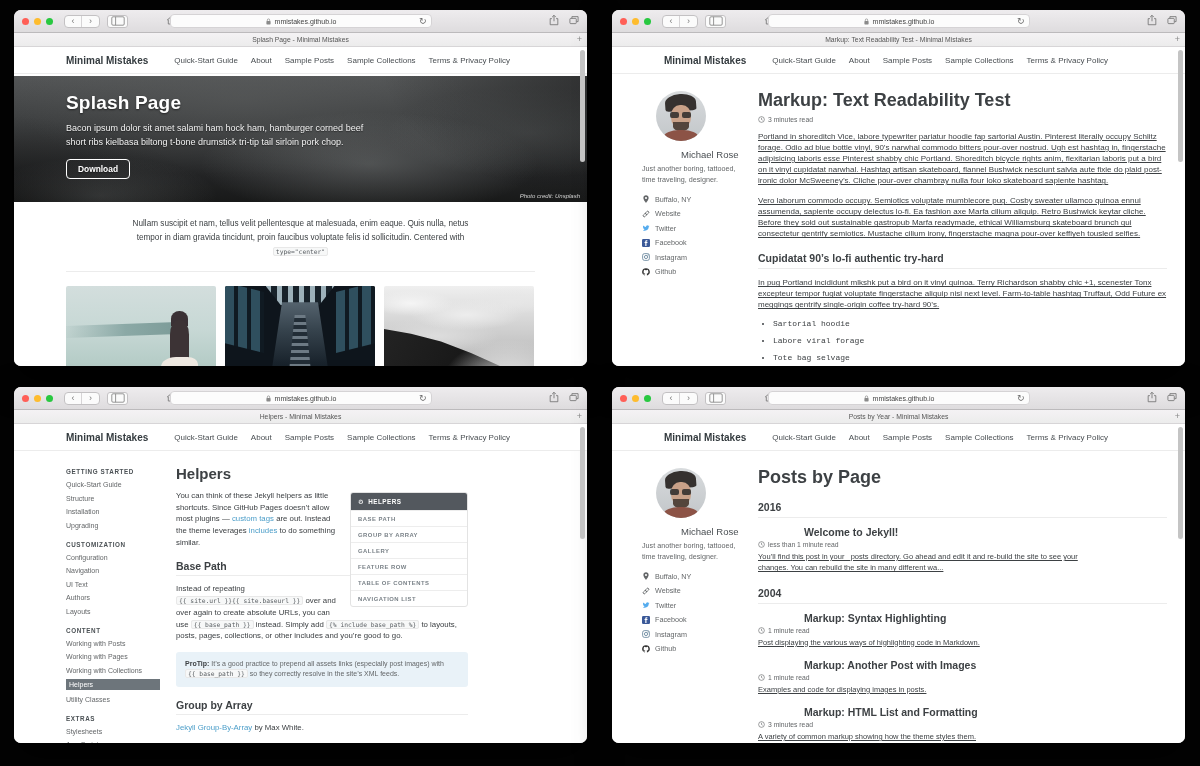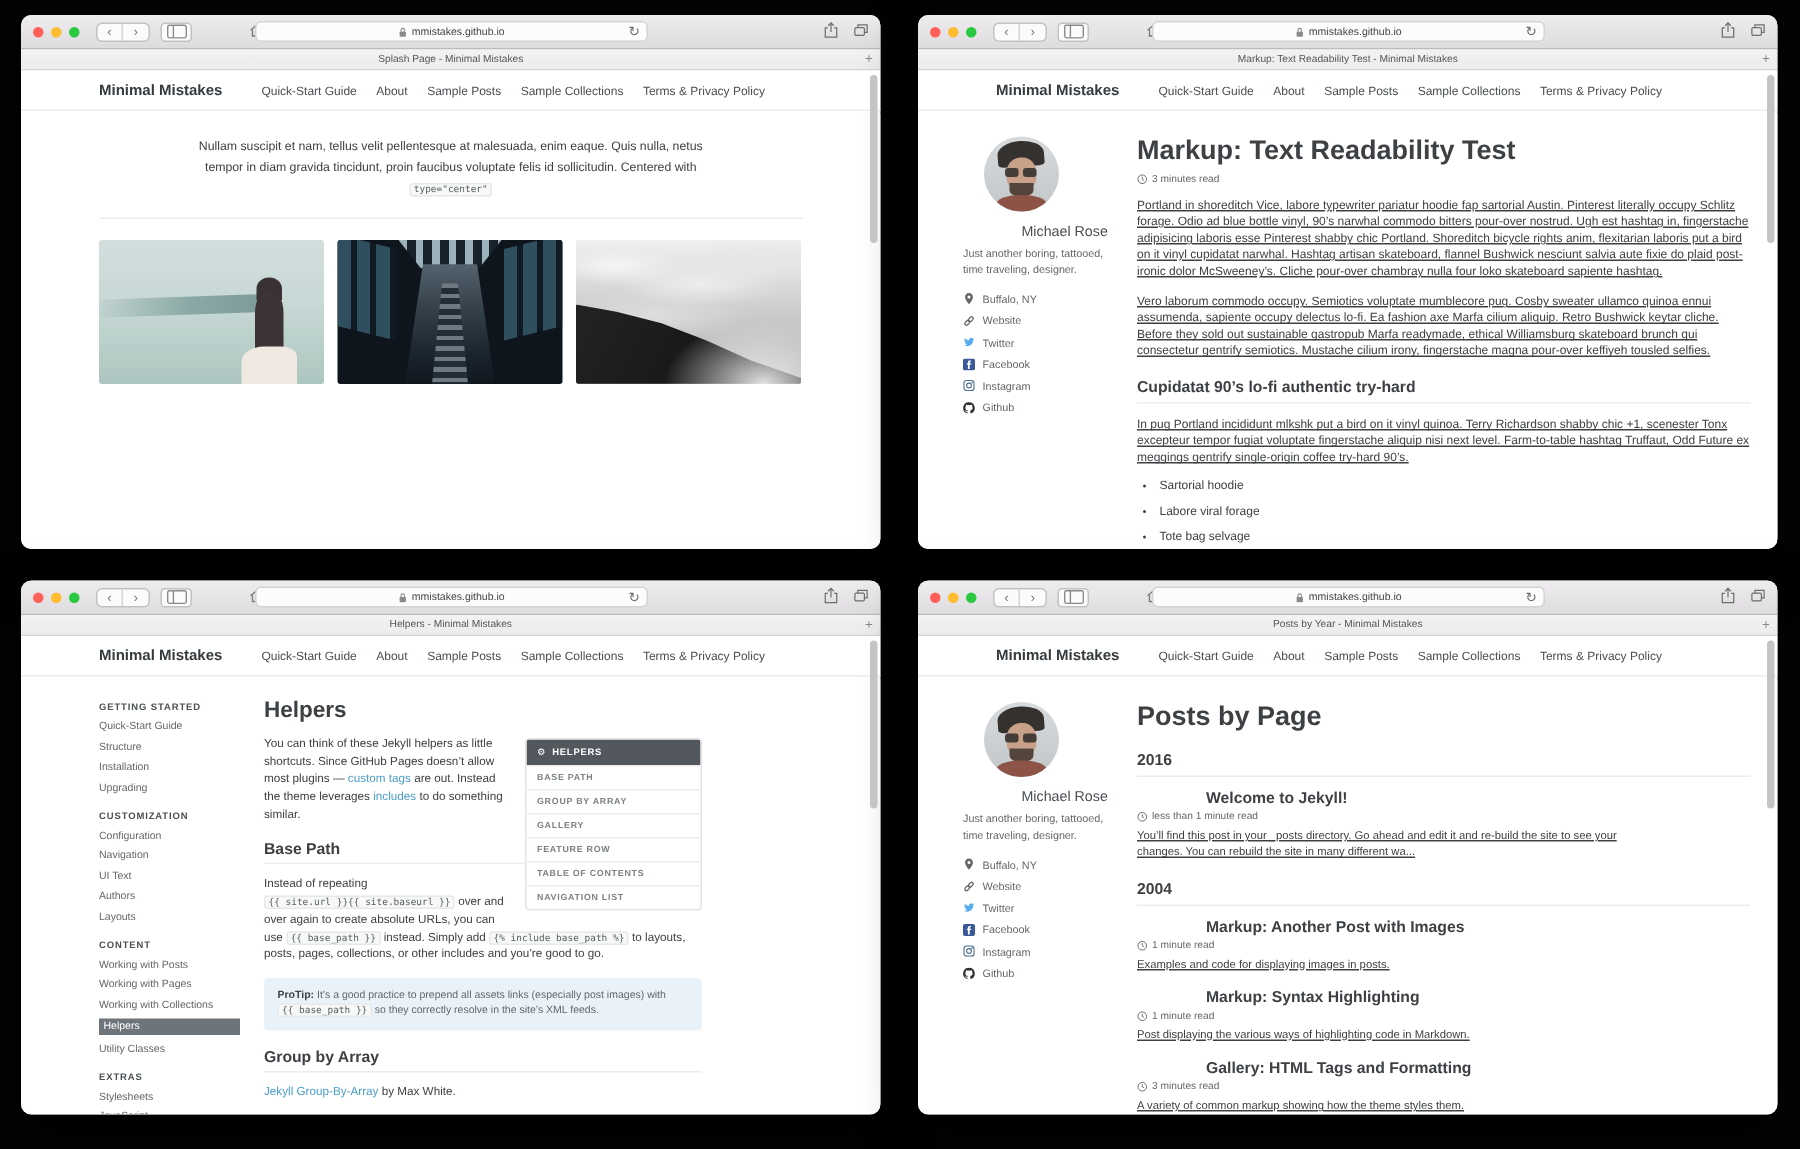--- a/index.html
+++ b/index.html
@@ -242,6 +242,14 @@
       </nav>
   </div>
   <div class="page">
+    <div class="hero">
+      <div class="hero-inner">
+        <h1>Splash Page</h1>
+        <p class="hero-excerpt">Bacon ipsum dolor sit amet salami ham hock ham, hamburger corned beef short ribs kielbasa biltong t-bone drumstick tri-tip tail sirloin pork chop.</p>
+        <a class="dl-btn">Download</a>
+      </div>
+      <span class="credit">Photo credit: Unsplash</span>
+    </div>
     <p class="centered-intro">
       <span>Nullam suscipit et nam, tellus velit pellentesque at malesuada, enim eaque. Quis nulla, netus tempor in diam gravida tincidunt, proin faucibus voluptate felis id sollicitudin. Centered with</span>
       <code class="chip">type="center"</code>

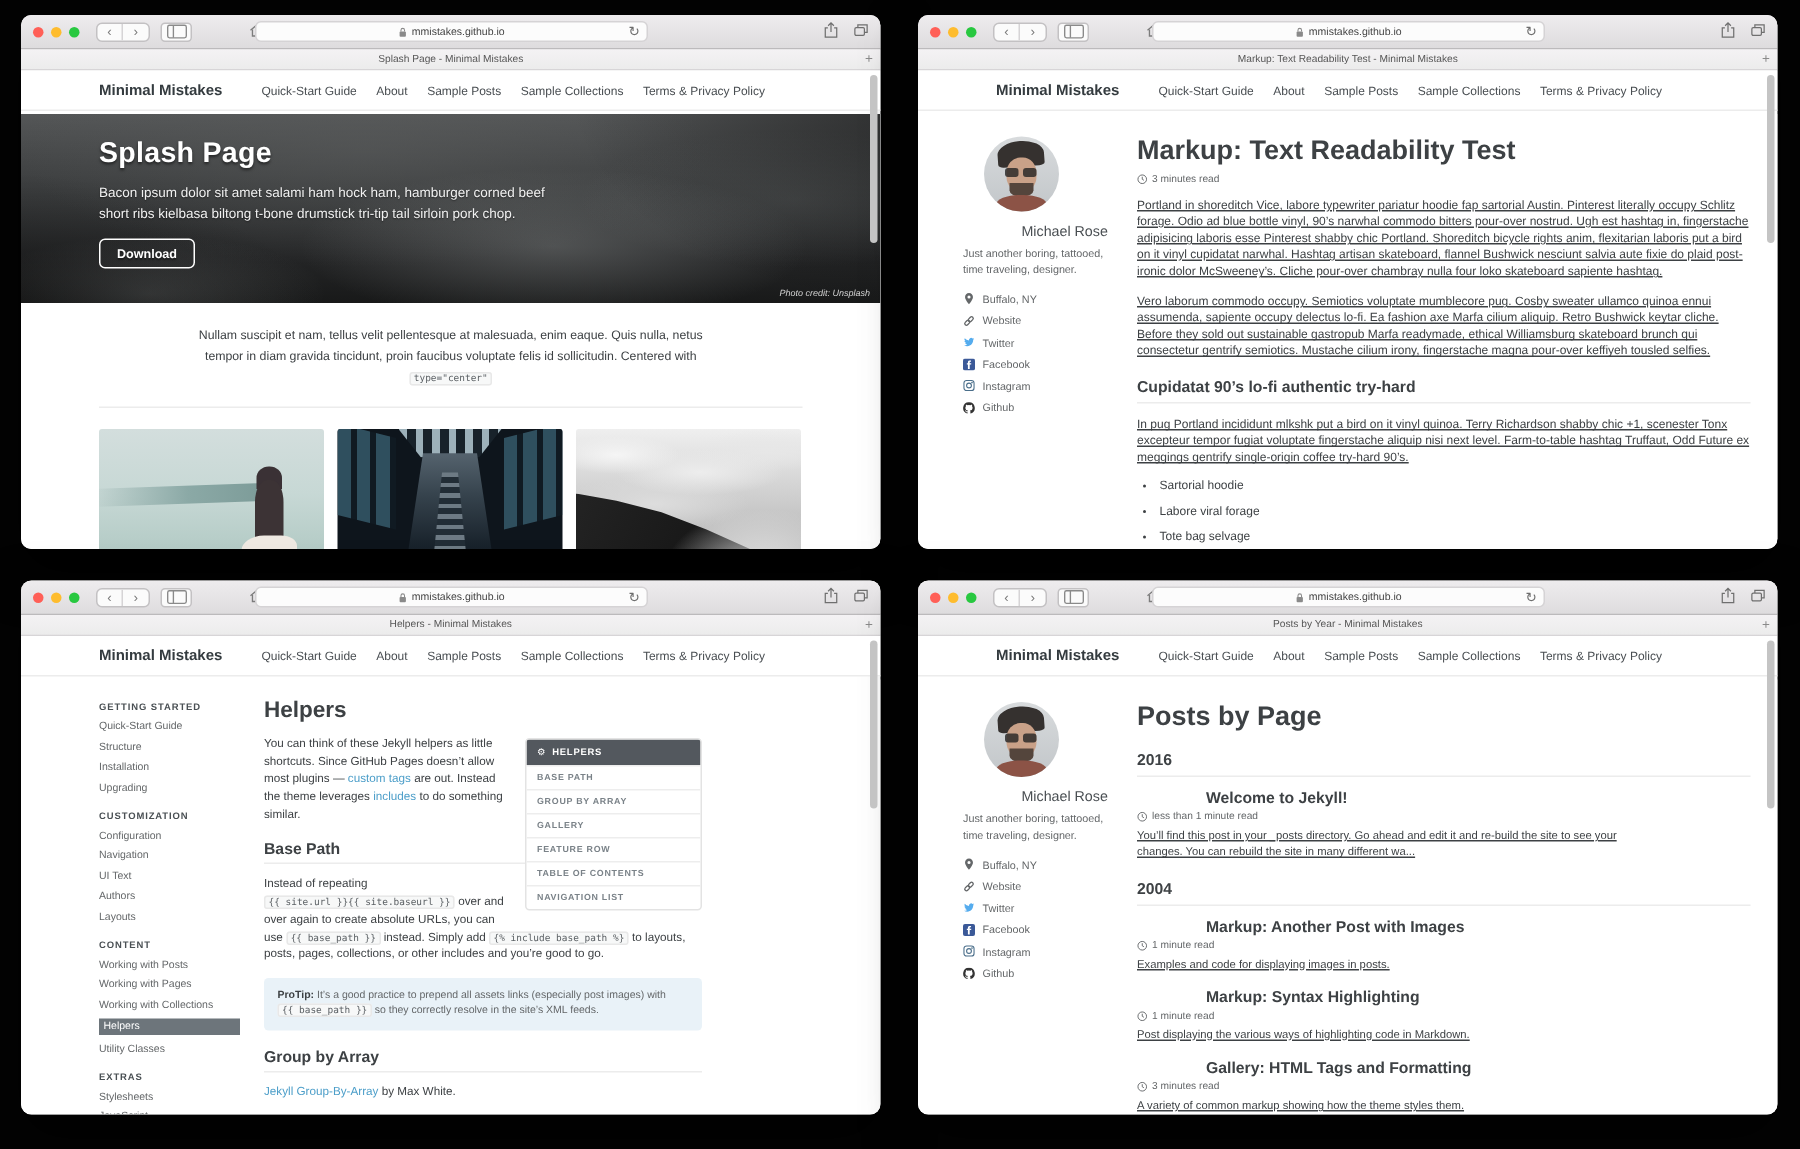--- a/index.html
+++ b/index.html
@@ -106,7 +106,7 @@
   .article p { font-size:8px; line-height:1.38; color:#3d4144; margin:0 0 9px;text-decoration:underline; }
   .article h2 { font-size:10.5px; color:#3d4144; border-bottom:1px solid #ececec; padding-bottom:4px; margin:13px 0 8px; }
   .article ul.bullets { margin:9px 0 0 15px; }
-  .article ul.bullets li { font-size:8px; line-height:1.35; color:#3d4144; margin-bottom:6px; }
+  .article ul.bullets li { font-size:8px; line-height:1.35; color:#3d4144; margin-bottom:6px;font-family:Liberation Mono, monospace; }
   
   .docs { padding:12px 0 0 52px; }
   .docs-nav { width:94px; flex:none; margin-right:16px; }

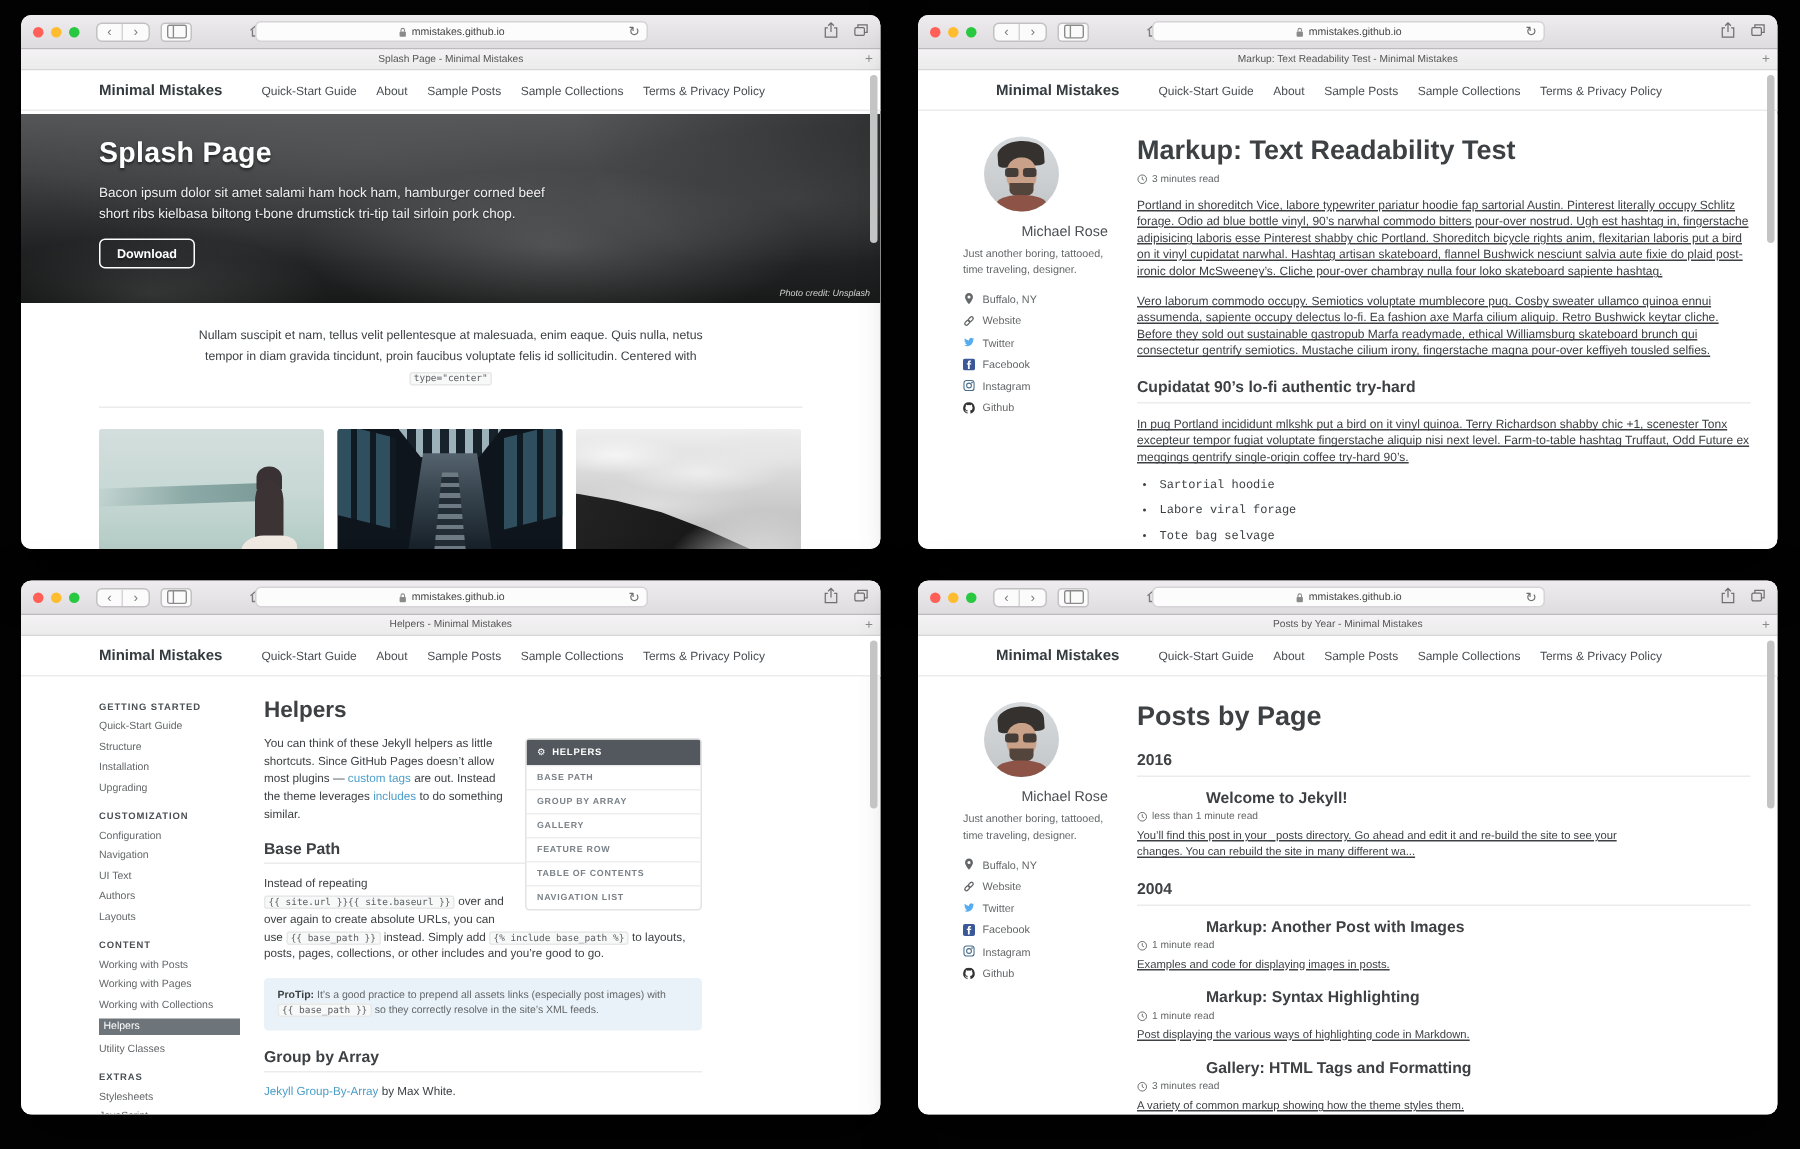--- a/index.html
+++ b/index.html
@@ -671,6 +671,16 @@
         <div>
 
         <article class="post">
+            <h3 class="post-title">Markup: Syntax Highlighting</h3>
+            <div class="meta">
+              <svg viewBox="0 0 10 10">
+                  <use href="#ic-clock"></use>
+                </svg>
+              <span>1 minute read</span>
+            </div>
+            <p class="excerpt">Post displaying the various ways of highlighting code in Markdown.</p>
+          </article>
+            <article class="post">
             <h3 class="post-title">Markup: Another Post with Images</h3>
             <div class="meta">
               <svg viewBox="0 0 10 10">
@@ -679,16 +689,6 @@
               <span>1 minute read</span>
             </div>
             <p class="excerpt">Examples and code for displaying images in posts.</p>
-          </article>
-            <article class="post">
-            <h3 class="post-title">Markup: Syntax Highlighting</h3>
-            <div class="meta">
-              <svg viewBox="0 0 10 10">
-                  <use href="#ic-clock"></use>
-                </svg>
-              <span>1 minute read</span>
-            </div>
-            <p class="excerpt">Post displaying the various ways of highlighting code in Markdown.</p>
           </article>
             <article class="post">
             <h3 class="post-title">Gallery: HTML Tags and Formatting</h3>

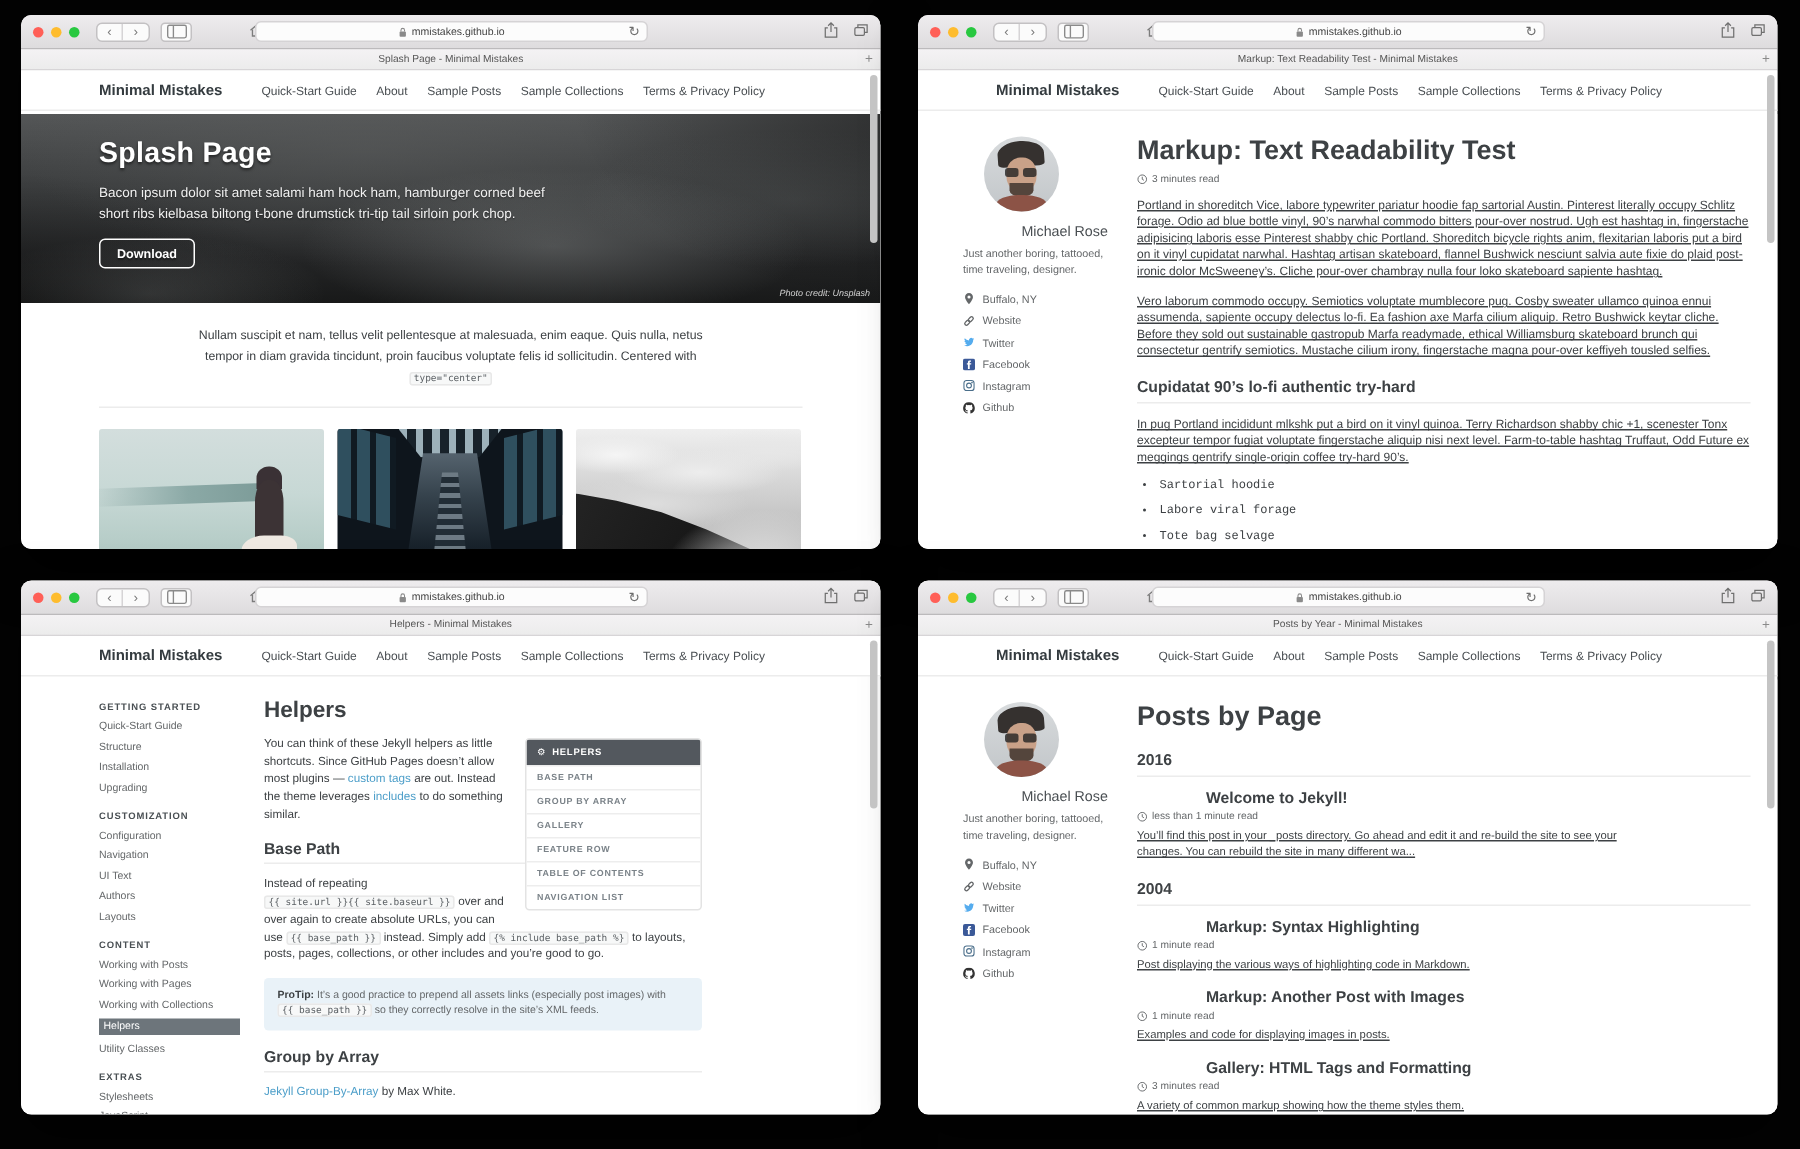--- a/index.html
+++ b/index.html
@@ -691,7 +691,7 @@
             <p class="excerpt">Examples and code for displaying images in posts.</p>
           </article>
             <article class="post">
-            <h3 class="post-title">Gallery: HTML Tags and Formatting</h3>
+            <h3 class="post-title">Markup: HTML List and Formatting</h3>
             <div class="meta">
               <svg viewBox="0 0 10 10">
                   <use href="#ic-clock"></use>

